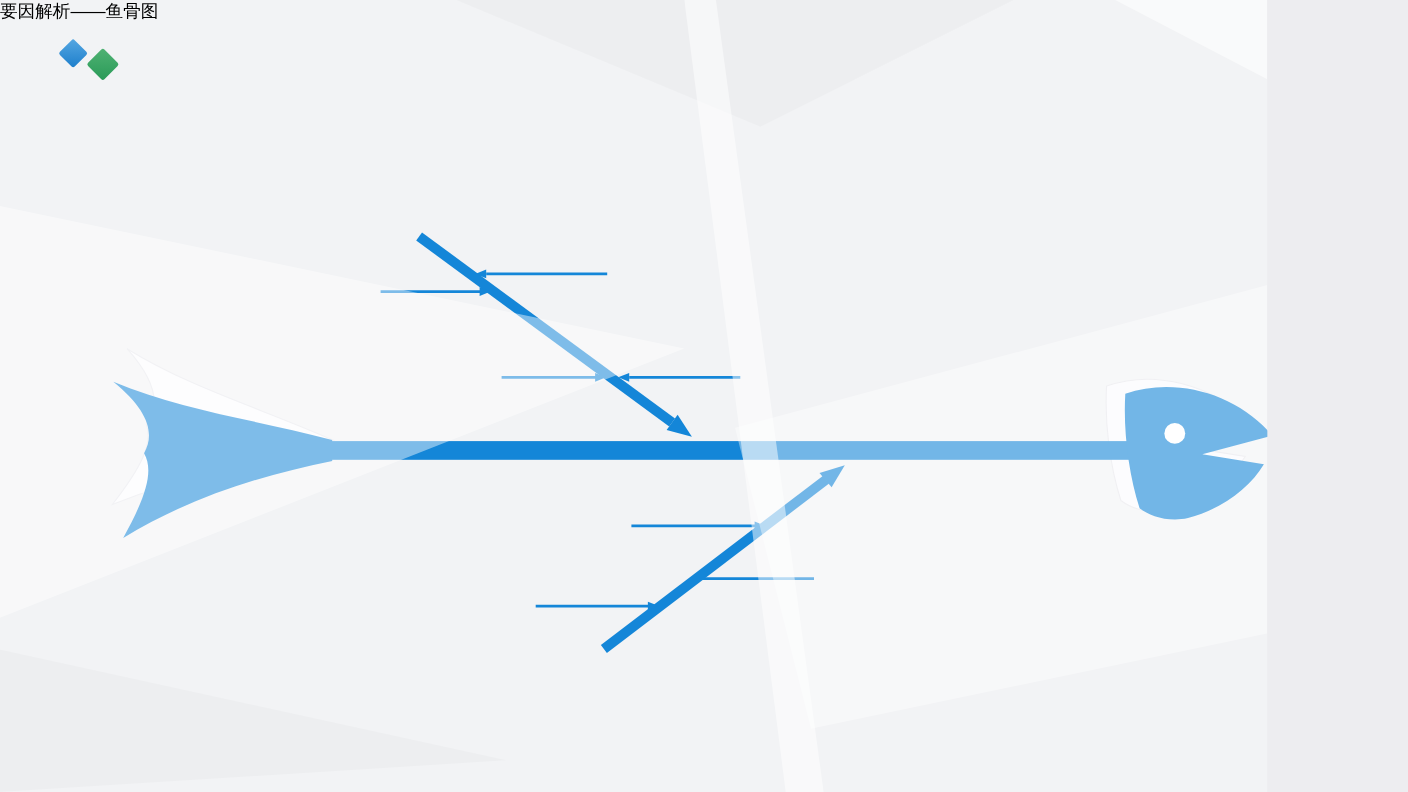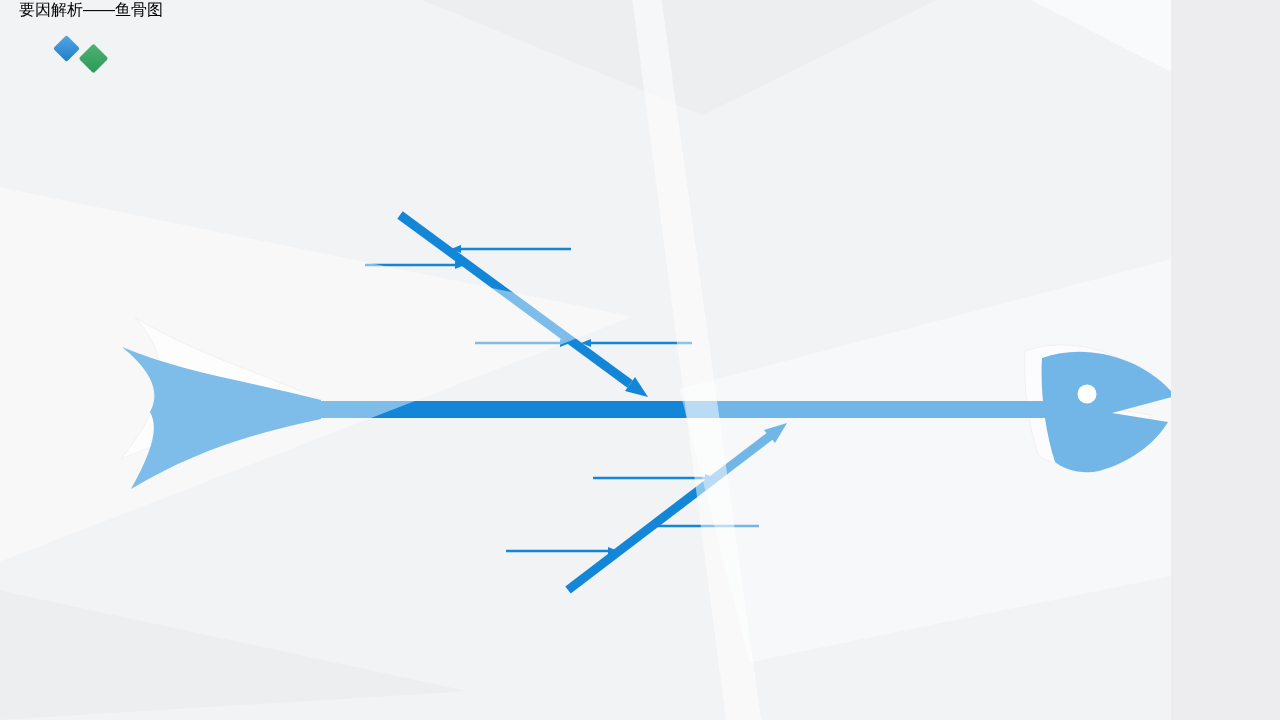--- a/index.html
+++ b/index.html
@@ -5,7 +5,7 @@
   html,body{margin:0;padding:0;}
   body{width:1280px;height:720px;overflow:hidden;background:#ededf0;
        font-family:"Liberation Sans","DejaVu Sans",sans-serif;}
-  .stage{position:relative;width:1152px;height:720px;background:#f2f3f5;overflow:hidden;padding-left:19px;}
+  .stage{position:relative;width:1152px;height:720px;background:#f2f3f5;overflow:hidden;}
 
   
   .facet{position:absolute;inset:0;pointer-events:none;}

